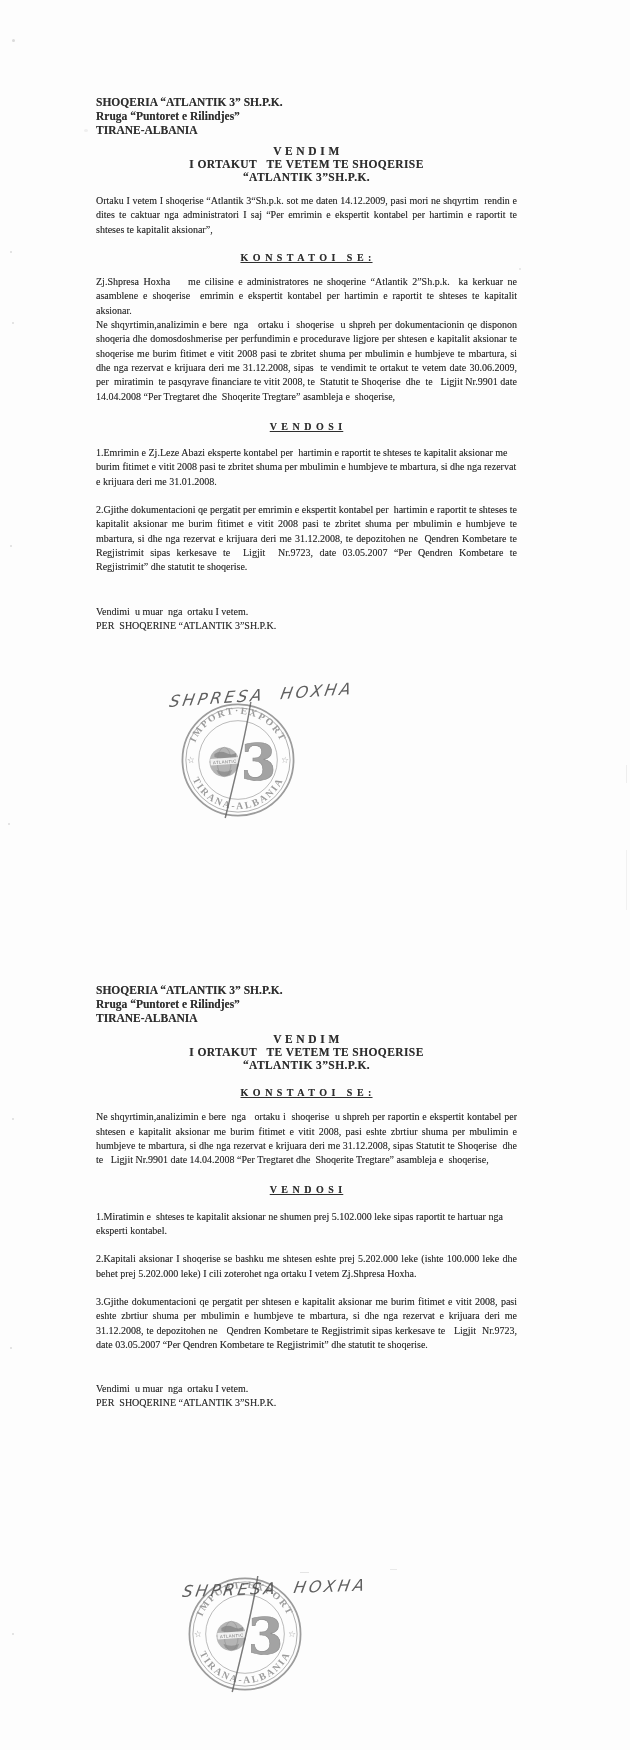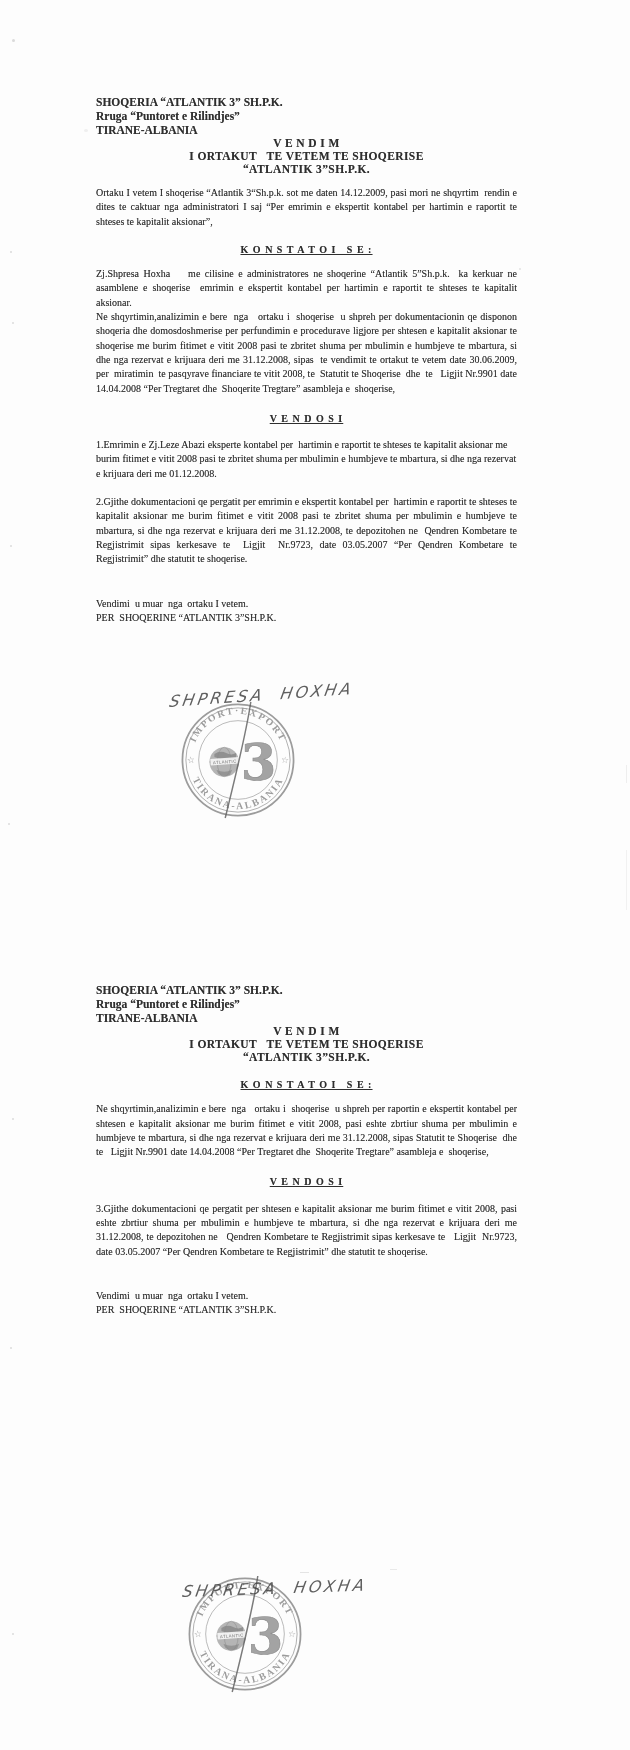--- a/index.html
+++ b/index.html
@@ -18,7 +18,7 @@
     text-shadow:0 0 0.5px rgba(70,70,70,.55);
   }
   .hdr p{font-weight:bold;font-size:11.5px;line-height:14px;text-align:left;}
-  .title-block{}
+  .title-block{margin-top:8px;}
   .title-block p{text-align:center;font-weight:bold;font-size:11.5px;line-height:13px;letter-spacing:.4px;}
   .intro{margin-top:10px !important;}
   .sec-heading{margin:14px 0 10px 0 !important;text-align:center !important;font-weight:bold;font-size:12px;letter-spacing:1px;text-decoration:underline;}

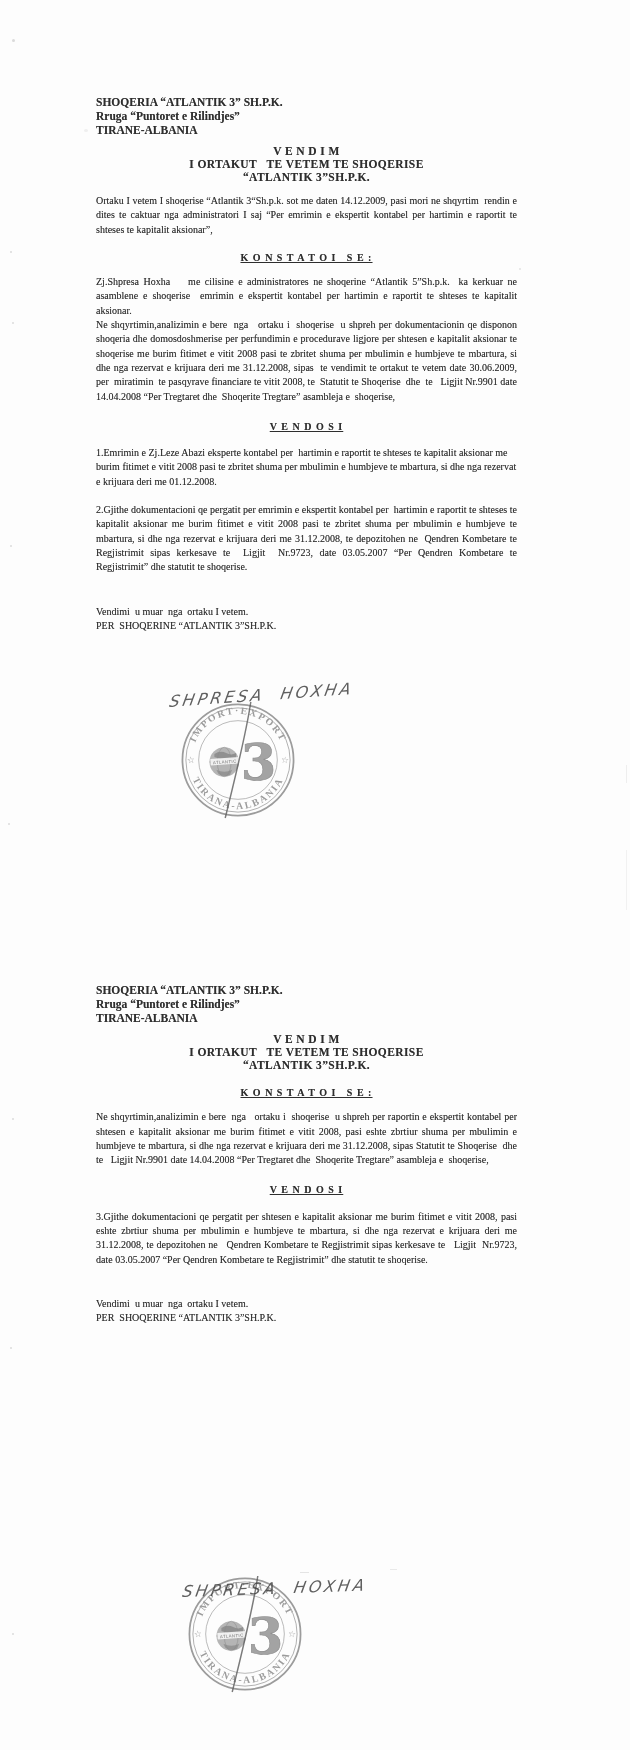--- a/index.html
+++ b/index.html
@@ -70,7 +70,7 @@
     </div>
     <p class="intro">Ortaku I vetem I shoqerise “Atlantik 3“Sh.p.k. sot me daten 14.12.2009, pasi mori ne shqyrtim  rendin e dites te caktuar nga administratori I saj “Per emrimin e ekspertit kontabel per hartimin e raportit te shteses te kapitalit aksionar”,</p>
     <p class="sec-heading">K O N S T A T O I   S E :</p>
-    <p>Zj.Shpresa Hoxha    me cilisine e administratores ne shoqerine “Atlantik 5”Sh.p.k.  ka kerkuar ne  asamblene e shoqerise  emrimin e ekspertit kontabel per hartimin e raportit te shteses te kapitalit aksionar.</p>
+    <p>Zj.Shpresa Hoxha    me cilisine e administratores ne shoqerine “Atlantik 2”Sh.p.k.  ka kerkuar ne  asamblene e shoqerise  emrimin e ekspertit kontabel per hartimin e raportit te shteses te kapitalit aksionar.</p>
     <p>Ne shqyrtimin,analizimin e bere  nga   ortaku i  shoqerise  u shpreh per dokumentacionin qe disponon shoqeria dhe domosdoshmerise per perfundimin e procedurave ligjore per shtesen e kapitalit aksionar te shoqerise me burim fitimet e vitit 2008 pasi te zbritet shuma per mbulimin e humbjeve te mbartura, si dhe nga rezervat e krijuara deri me 31.12.2008, sipas  te vendimit te ortakut te vetem date 30.06.2009, per  miratimin  te pasqyrave financiare te vitit 2008, te  Statutit te Shoqerise  dhe  te   Ligjit Nr.9901 date 14.04.2008 “Per Tregtaret dhe  Shoqerite Tregtare” asambleja e  shoqerise,</p>
     <p class="sec-heading vendosi-heading">V E N D O S I</p>
     <p class="item ragged">1.Emrimin e Zj.Leze Abazi eksperte kontabel per  hartimin e raportit te shteses te kapitalit aksionar me burim fitimet e vitit 2008 pasi te zbritet shuma per mbulimin e humbjeve te mbartura, si dhe nga rezervat e krijuara deri me 01.12.2008.</p>

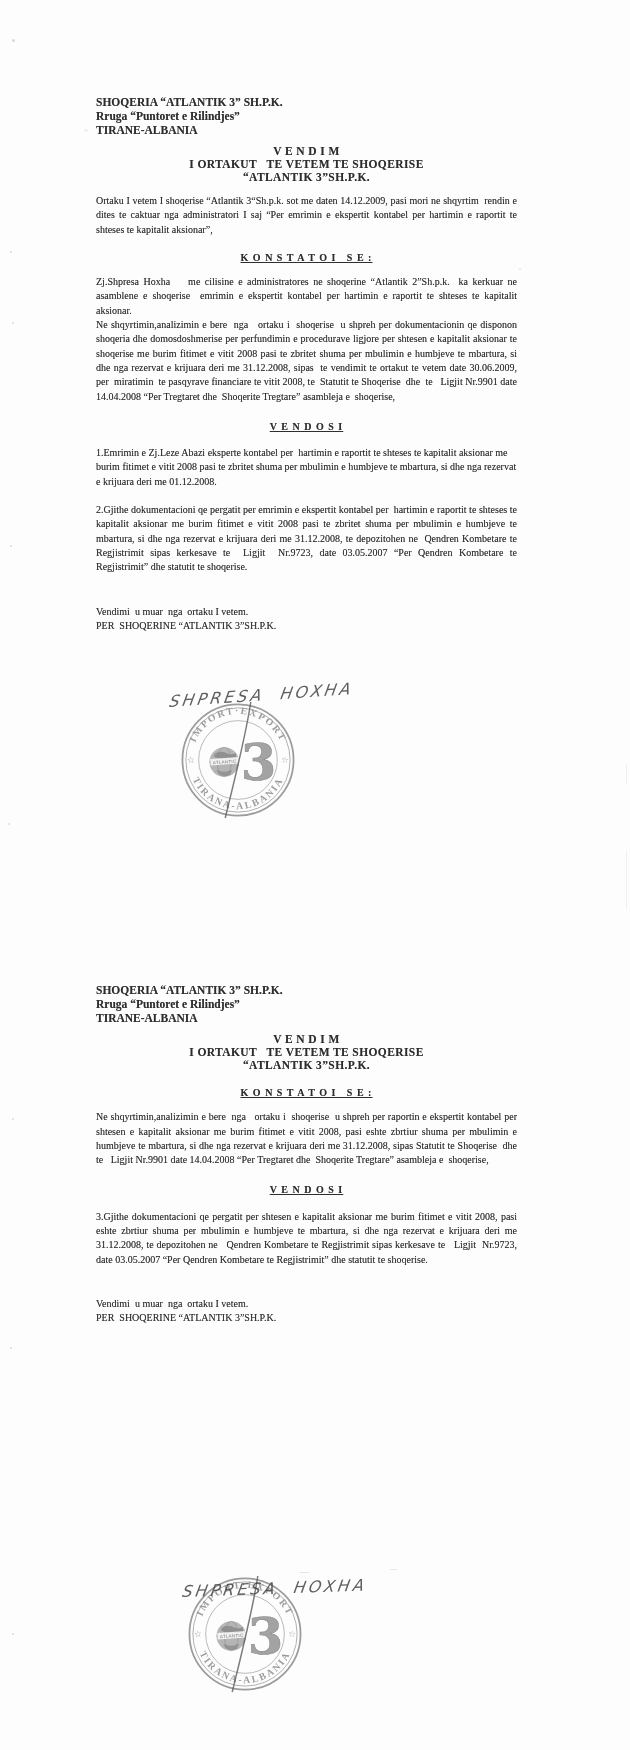--- a/index.html
+++ b/index.html
@@ -73,7 +73,7 @@
     <p>Zj.Shpresa Hoxha    me cilisine e administratores ne shoqerine “Atlantik 2”Sh.p.k.  ka kerkuar ne  asamblene e shoqerise  emrimin e ekspertit kontabel per hartimin e raportit te shteses te kapitalit aksionar.</p>
     <p>Ne shqyrtimin,analizimin e bere  nga   ortaku i  shoqerise  u shpreh per dokumentacionin qe disponon shoqeria dhe domosdoshmerise per perfundimin e procedurave ligjore per shtesen e kapitalit aksionar te shoqerise me burim fitimet e vitit 2008 pasi te zbritet shuma per mbulimin e humbjeve te mbartura, si dhe nga rezervat e krijuara deri me 31.12.2008, sipas  te vendimit te ortakut te vetem date 30.06.2009, per  miratimin  te pasqyrave financiare te vitit 2008, te  Statutit te Shoqerise  dhe  te   Ligjit Nr.9901 date 14.04.2008 “Per Tregtaret dhe  Shoqerite Tregtare” asambleja e  shoqerise,</p>
     <p class="sec-heading vendosi-heading">V E N D O S I</p>
-    <p class="item ragged">1.Emrimin e Zj.Leze Abazi eksperte kontabel per  hartimin e raportit te shteses te kapitalit aksionar me burim fitimet e vitit 2008 pasi te zbritet shuma per mbulimin e humbjeve te mbartura, si dhe nga rezervat e krijuara deri me 01.12.2008.</p>
+    <p class="item ragged">1.Emrimin e Zj.Leze Abazi eksperte kontabel per  hartimin e raportit te shteses te kapitalit aksionar me burim fitimet e vitit 2008 pasi te zbritet shuma per mbulimin e humbjeve te mbartura, si dhe nga rezervat e krijuara deri me 31.01.2008.</p>
     <p class="item item-last">2.Gjithe dokumentacioni qe pergatit per emrimin e ekspertit kontabel per  hartimin e raportit te shteses te kapitalit aksionar me burim fitimet e vitit 2008 pasi te zbritet shuma per mbulimin e humbjeve te mbartura, si dhe nga rezervat e krijuara deri me 31.12.2008, te depozitohen ne  Qendren Kombetare te Regjistrimit sipas kerkesave te  Ligjit  Nr.9723, date 03.05.2007 “Per Qendren Kombetare te Regjistrimit” dhe statutit te shoqerise.</p>
     <p class="closing ragged">Vendimi  u muar  nga  ortaku I vetem.</p>
     <p class="ragged">PER  SHOQERINE “ATLANTIK 3”SH.P.K.</p>

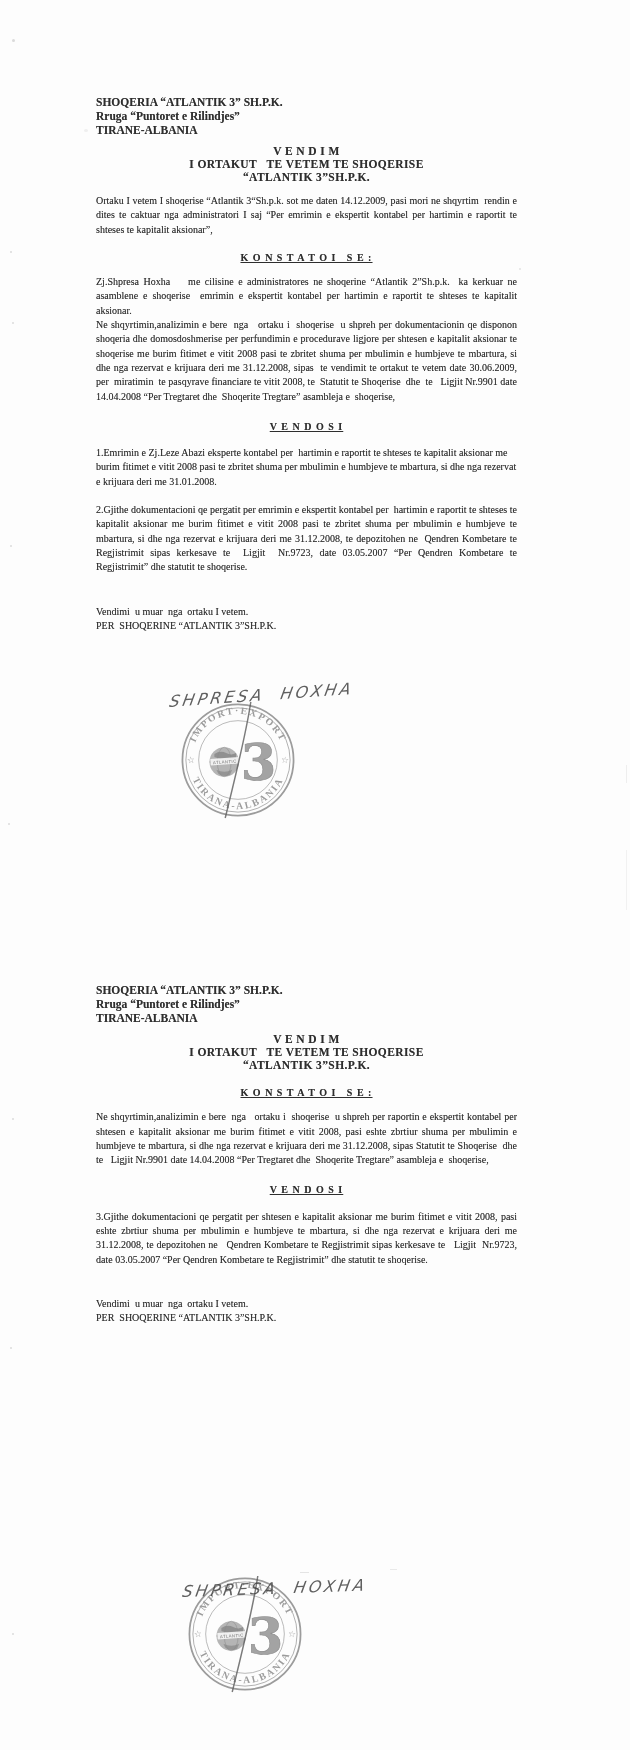--- a/index.html
+++ b/index.html
@@ -120,6 +120,7 @@
     <p class="sec-heading">K O N S T A T O I   S E :</p>
     <p>Ne shqyrtimin,analizimin e bere  nga   ortaku i  shoqerise  u shpreh per raportin e ekspertit kontabel per shtesen e kapitalit aksionar me burim fitimet e vitit 2008, pasi eshte zbrtiur shuma per mbulimin e humbjeve te mbartura, si dhe nga rezervat e krijuara deri me 31.12.2008, sipas Statutit te Shoqerise  dhe  te   Ligjit Nr.9901 date 14.04.2008 “Per Tregtaret dhe  Shoqerite Tregtare” asambleja e  shoqerise,</p>
     <p class="sec-heading vendosi-heading">V E N D O S I</p>
+    <p class="item ragged">1.Miratimin e  shteses te kapitalit aksionar ne shumen prej 5.102.000 leke sipas raportit te hartuar nga  eksperti kontabel.</p>
     <p class="item item-last">3.Gjithe dokumentacioni qe pergatit per shtesen e kapitalit aksionar me burim fitimet e vitit 2008, pasi eshte zbrtiur shuma per mbulimin e humbjeve te mbartura, si dhe nga rezervat e krijuara deri me 31.12.2008, te depozitohen ne   Qendren Kombetare te Regjistrimit sipas kerkesave te   Ligjit  Nr.9723, date 03.05.2007 “Per Qendren Kombetare te Regjistrimit” dhe statutit te shoqerise.</p>
     <p class="closing ragged">Vendimi  u muar  nga  ortaku I vetem.</p>
     <p class="ragged">PER  SHOQERINE “ATLANTIK 3”SH.P.K.</p>

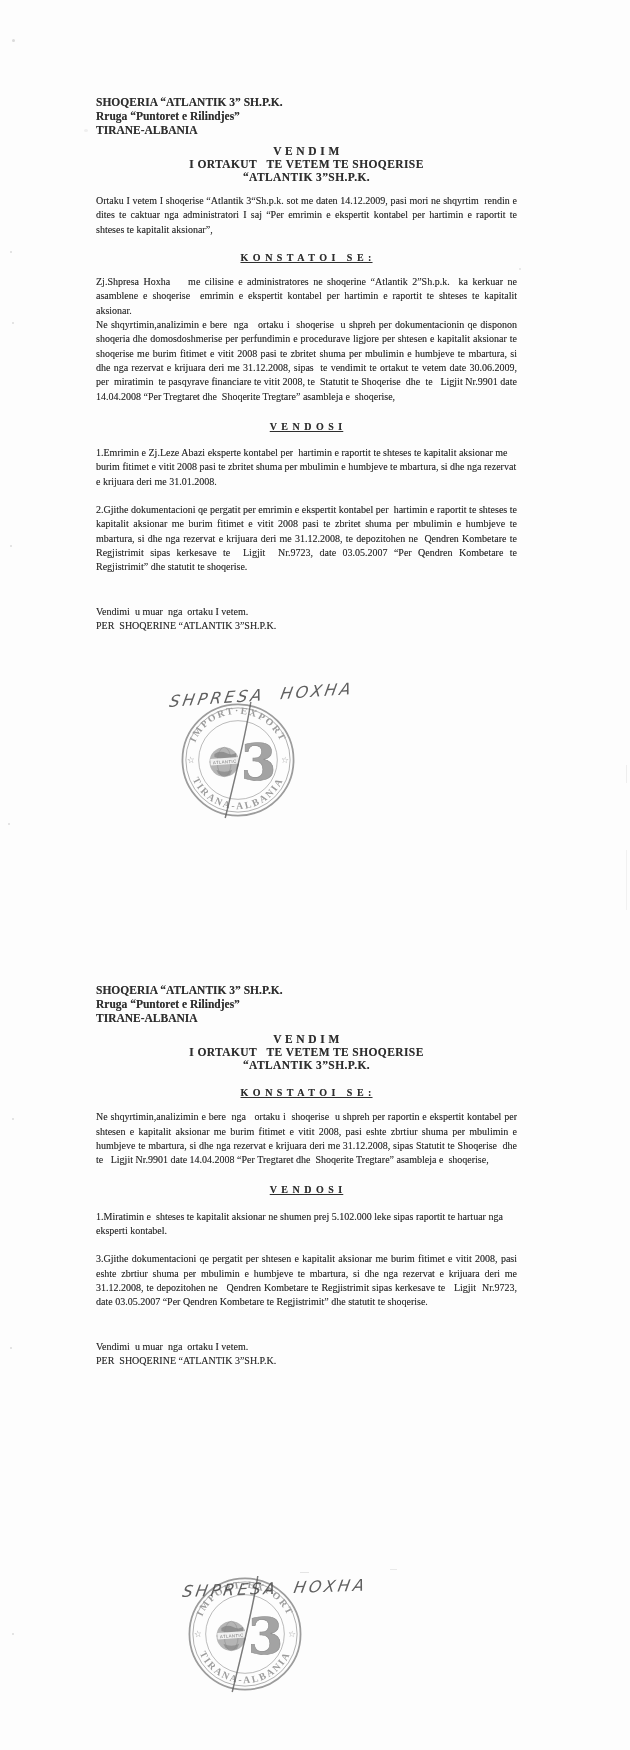--- a/index.html
+++ b/index.html
@@ -121,6 +121,7 @@
     <p>Ne shqyrtimin,analizimin e bere  nga   ortaku i  shoqerise  u shpreh per raportin e ekspertit kontabel per shtesen e kapitalit aksionar me burim fitimet e vitit 2008, pasi eshte zbrtiur shuma per mbulimin e humbjeve te mbartura, si dhe nga rezervat e krijuara deri me 31.12.2008, sipas Statutit te Shoqerise  dhe  te   Ligjit Nr.9901 date 14.04.2008 “Per Tregtaret dhe  Shoqerite Tregtare” asambleja e  shoqerise,</p>
     <p class="sec-heading vendosi-heading">V E N D O S I</p>
     <p class="item ragged">1.Miratimin e  shteses te kapitalit aksionar ne shumen prej 5.102.000 leke sipas raportit te hartuar nga  eksperti kontabel.</p>
+    <p class="item">2.Kapitali aksionar I shoqerise se bashku me shtesen eshte prej 5.202.000 leke (ishte 100.000 leke dhe behet prej 5.202.000 leke) I cili zoterohet nga ortaku I vetem Zj.Shpresa Hoxha.</p>
     <p class="item item-last">3.Gjithe dokumentacioni qe pergatit per shtesen e kapitalit aksionar me burim fitimet e vitit 2008, pasi eshte zbrtiur shuma per mbulimin e humbjeve te mbartura, si dhe nga rezervat e krijuara deri me 31.12.2008, te depozitohen ne   Qendren Kombetare te Regjistrimit sipas kerkesave te   Ligjit  Nr.9723, date 03.05.2007 “Per Qendren Kombetare te Regjistrimit” dhe statutit te shoqerise.</p>
     <p class="closing ragged">Vendimi  u muar  nga  ortaku I vetem.</p>
     <p class="ragged">PER  SHOQERINE “ATLANTIK 3”SH.P.K.</p>

